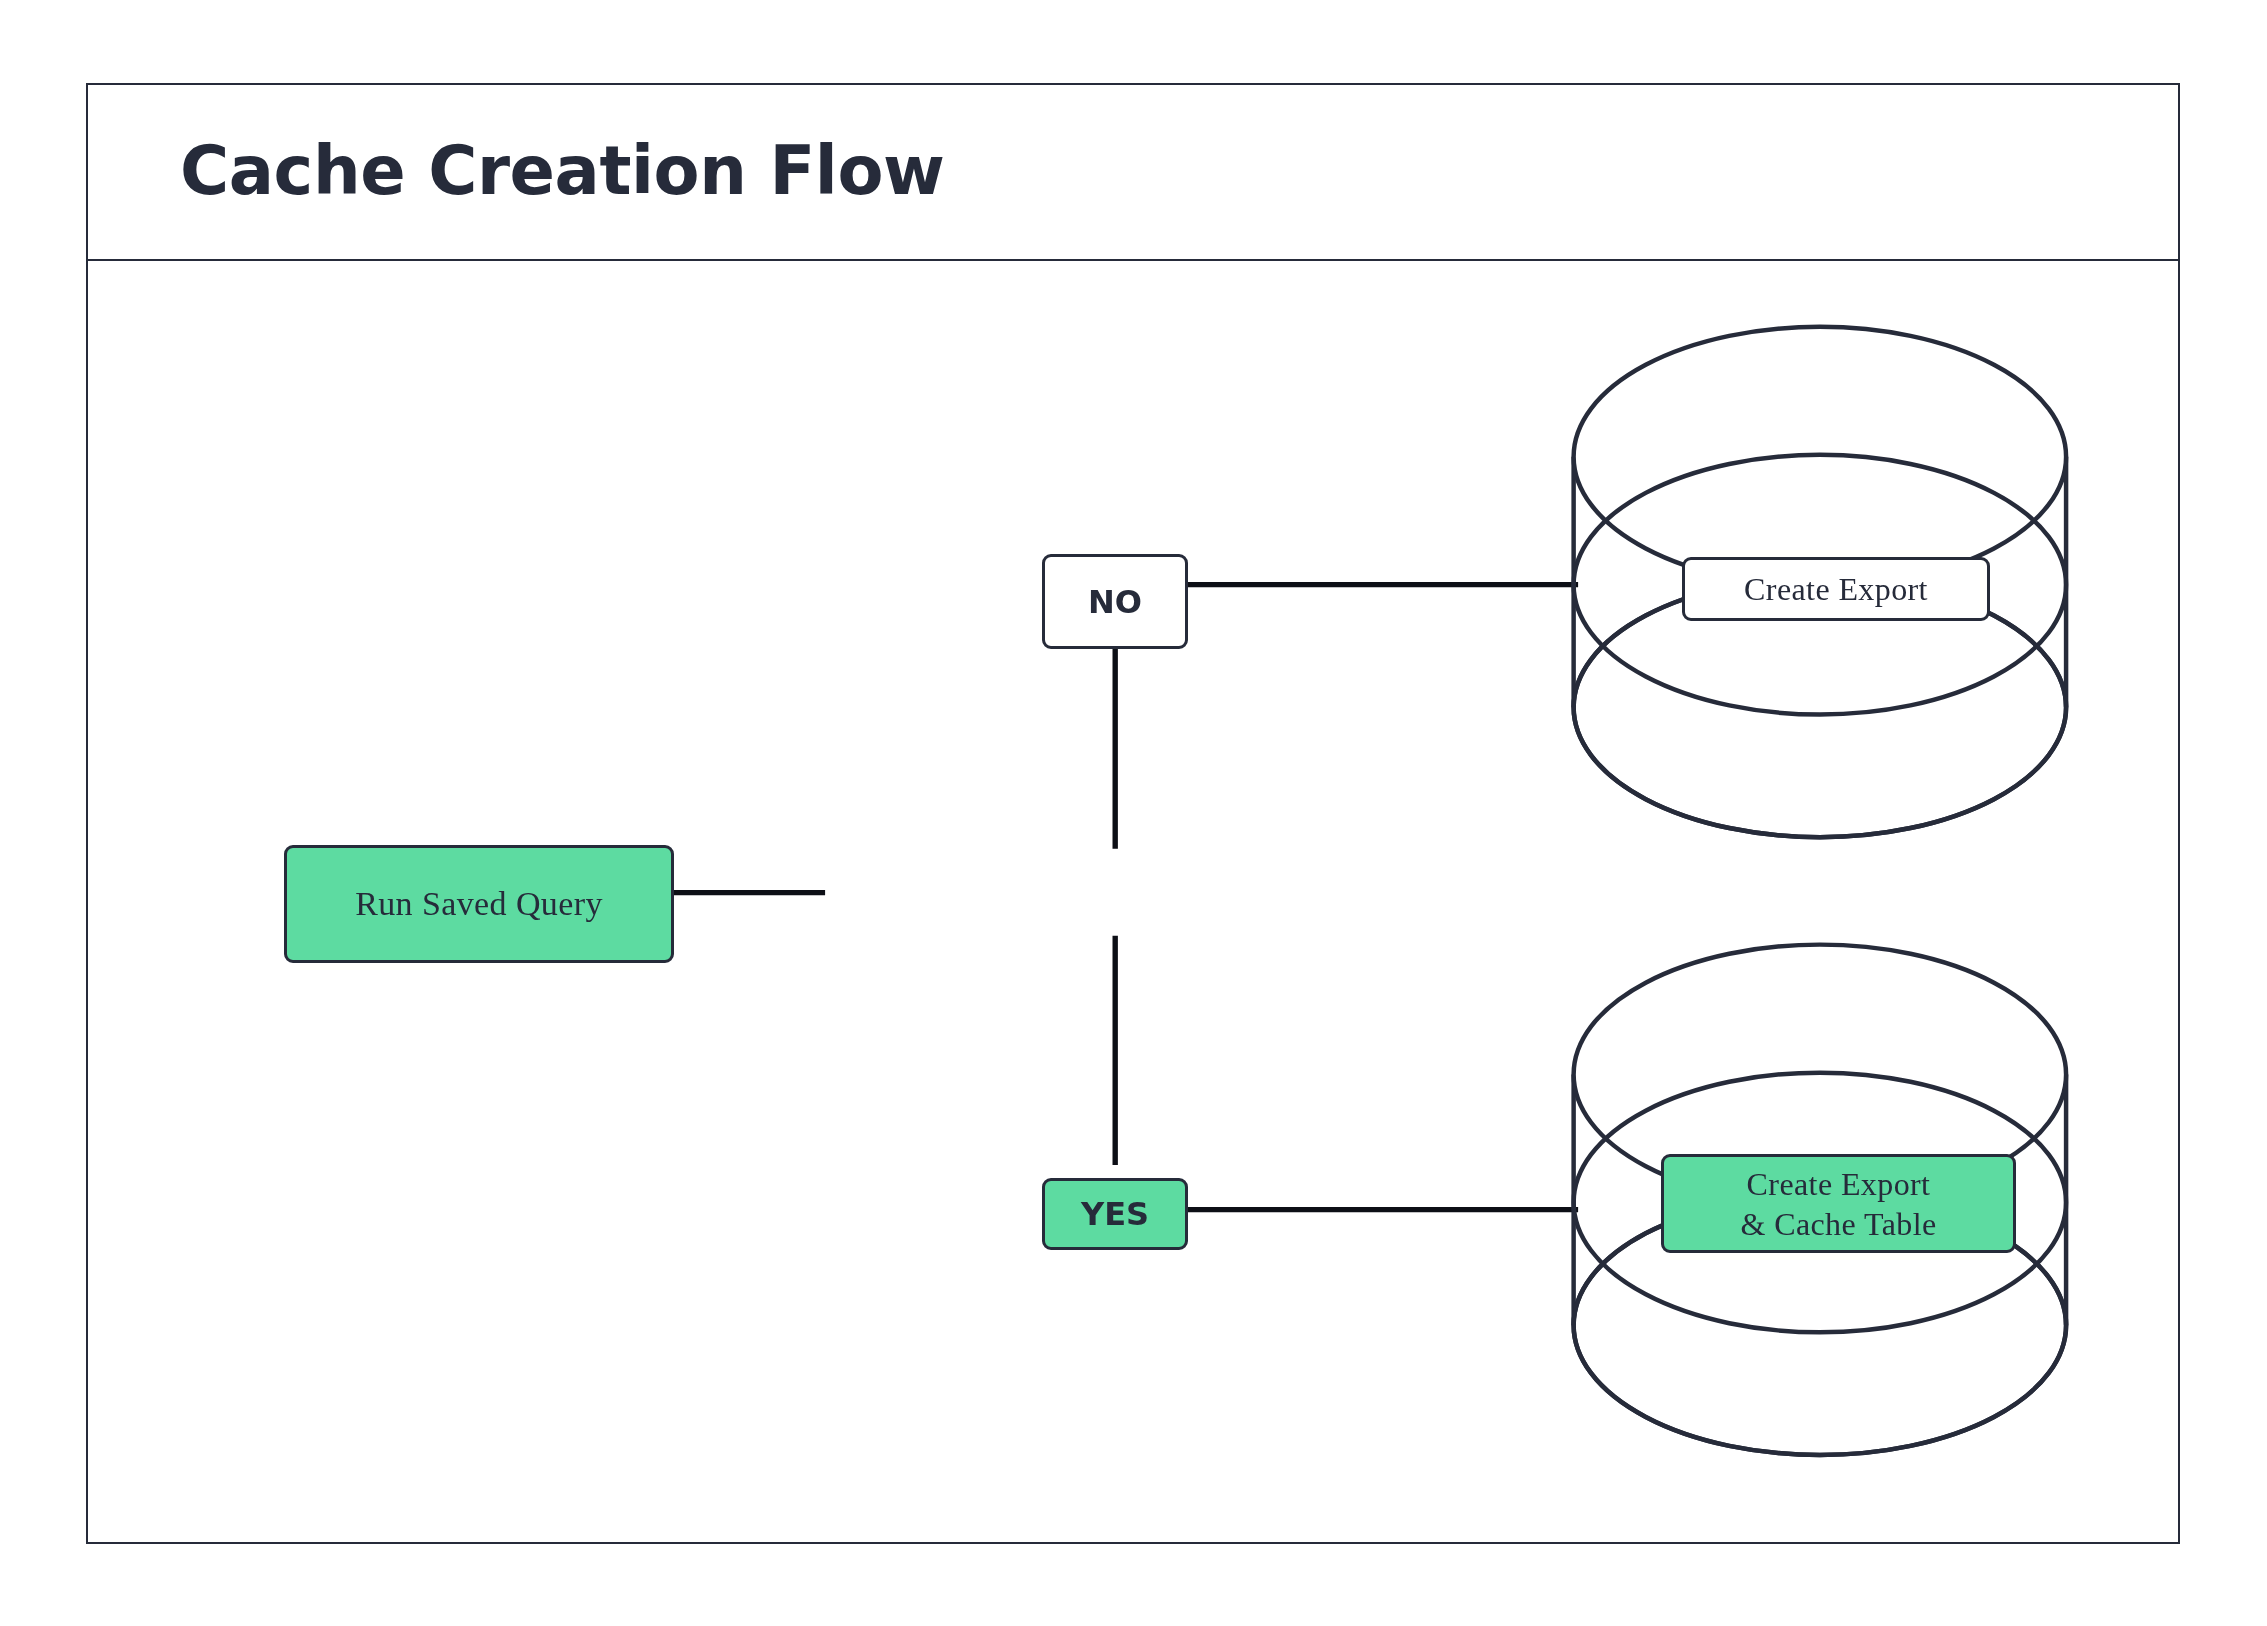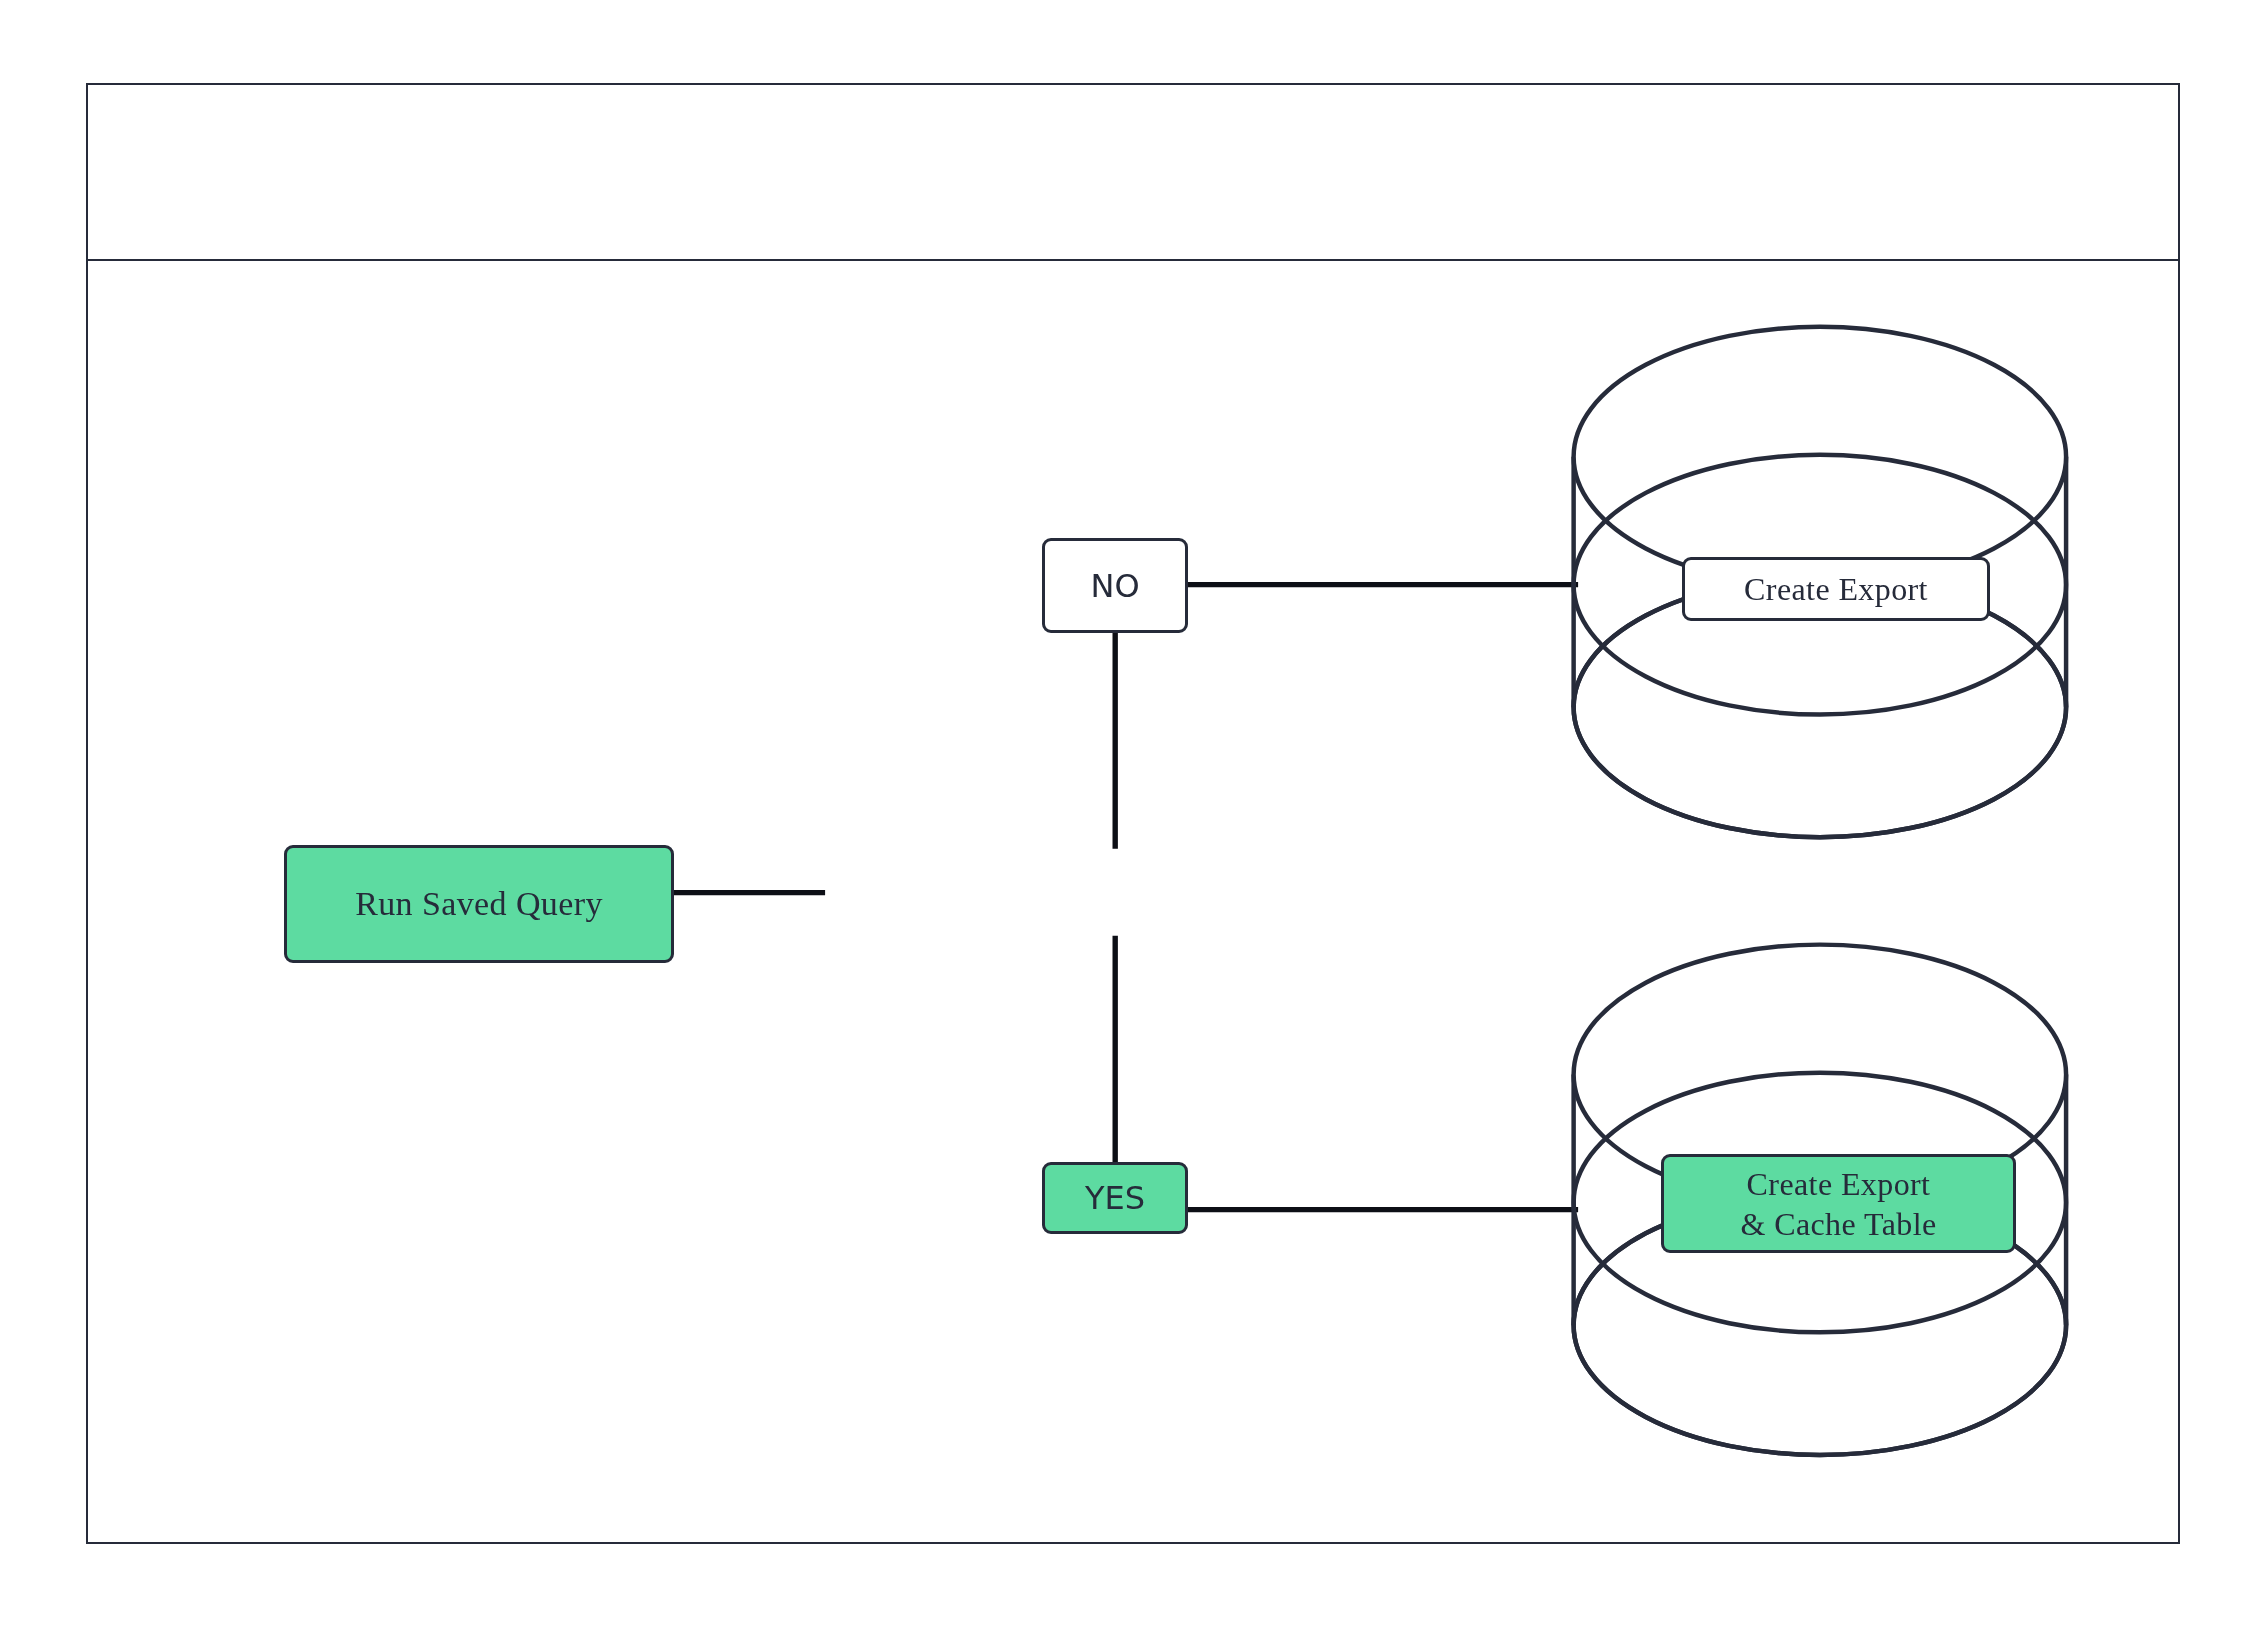--- a/index.html
+++ b/index.html
@@ -137,6 +137,7 @@
 
   <div class="frame">
     <div class="frame-header"></div>
+    <div class="frame-title">Cache Creation Flow</div>
   </div>
 
   <svg class="layer" viewBox="0 0 2532 1816" xmlns="http://www.w3.org/2000/svg">

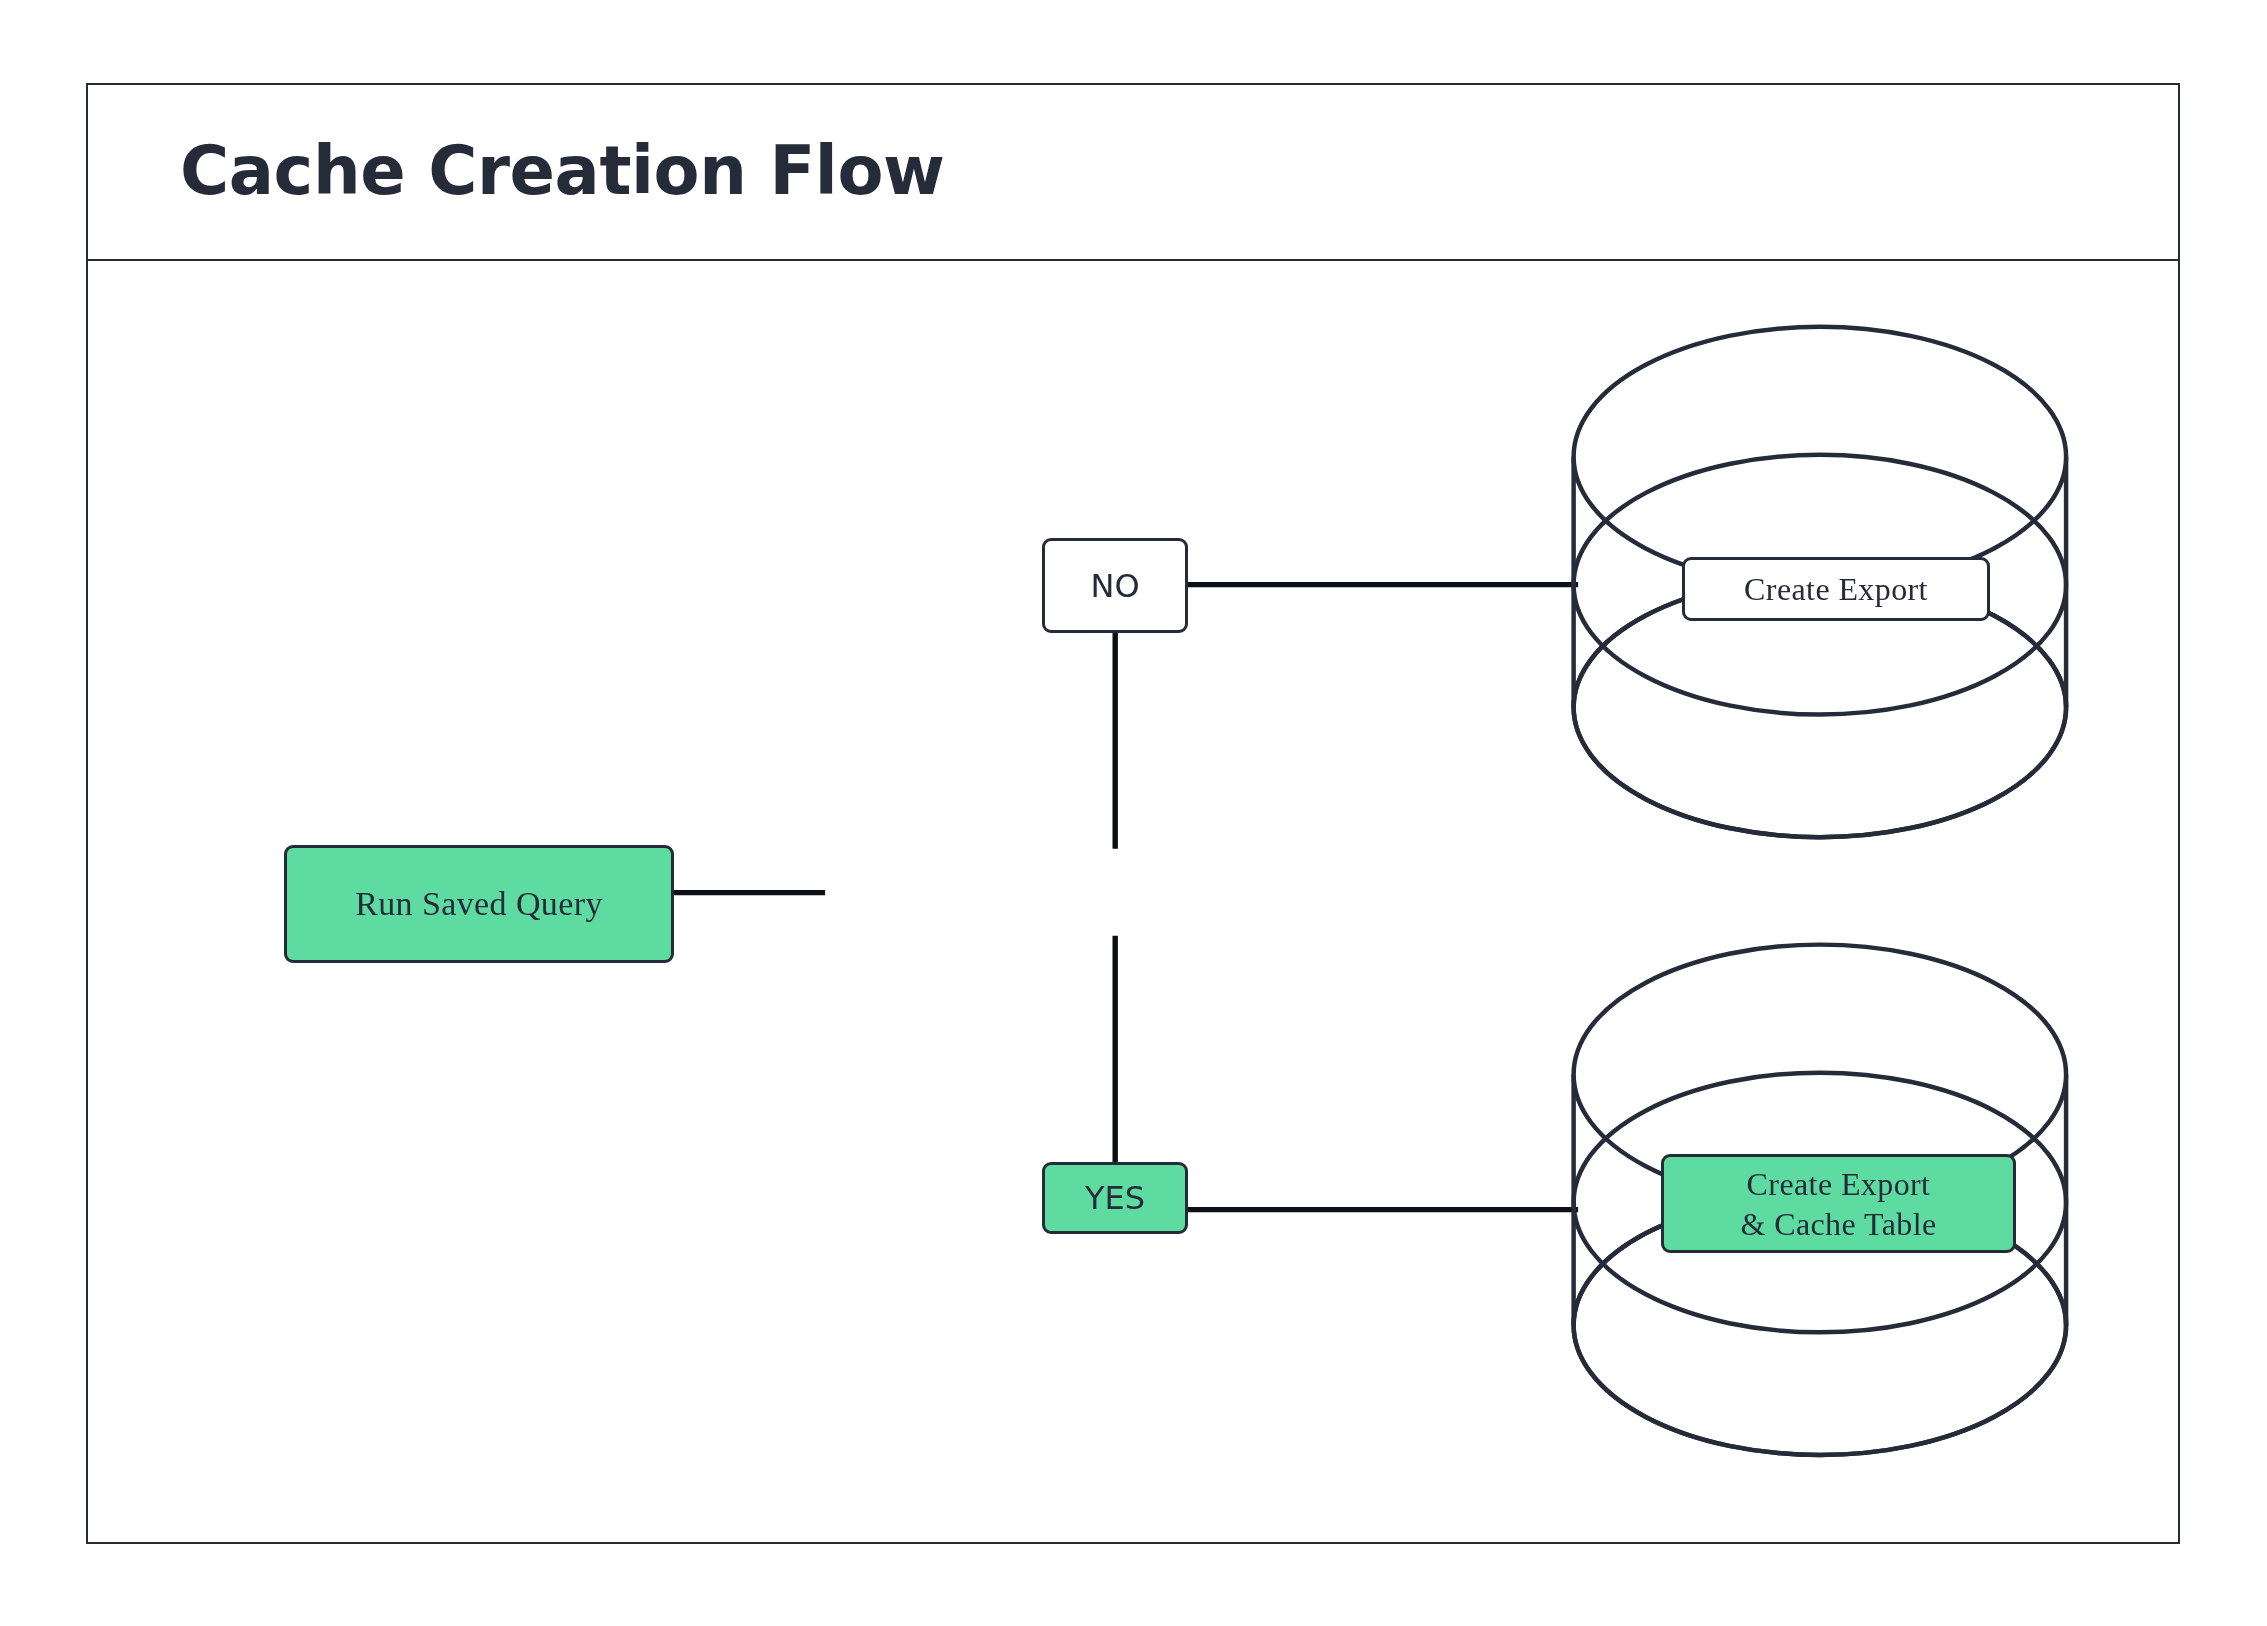--- a/index.html
+++ b/index.html
@@ -101,7 +101,8 @@
   .sans {
     font-family: "DejaVu Sans", sans-serif;
     font-size: 32px;
-    font-weight: normal;
+    font-weight: bold;
+    margin-top: 16px;
   }
 
   

